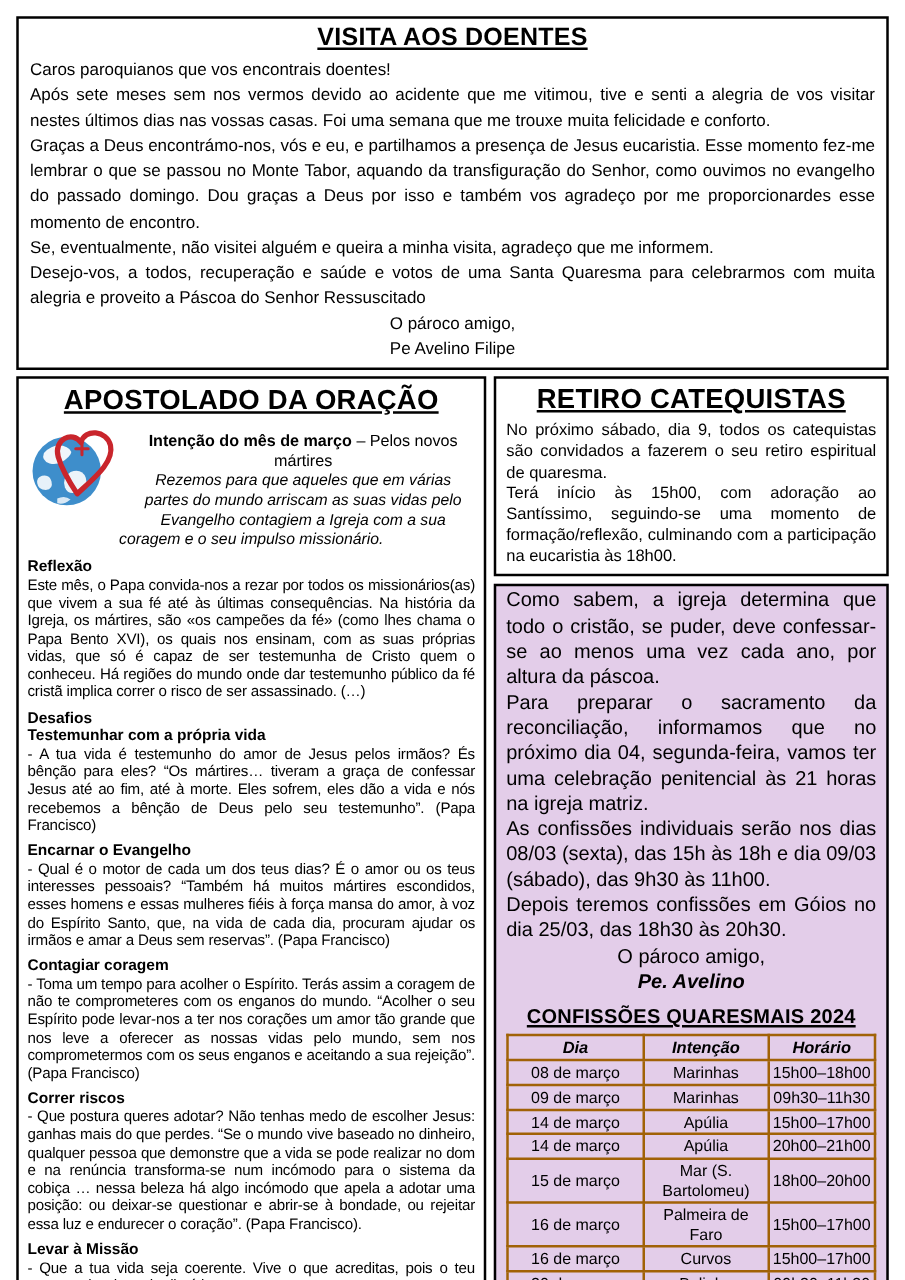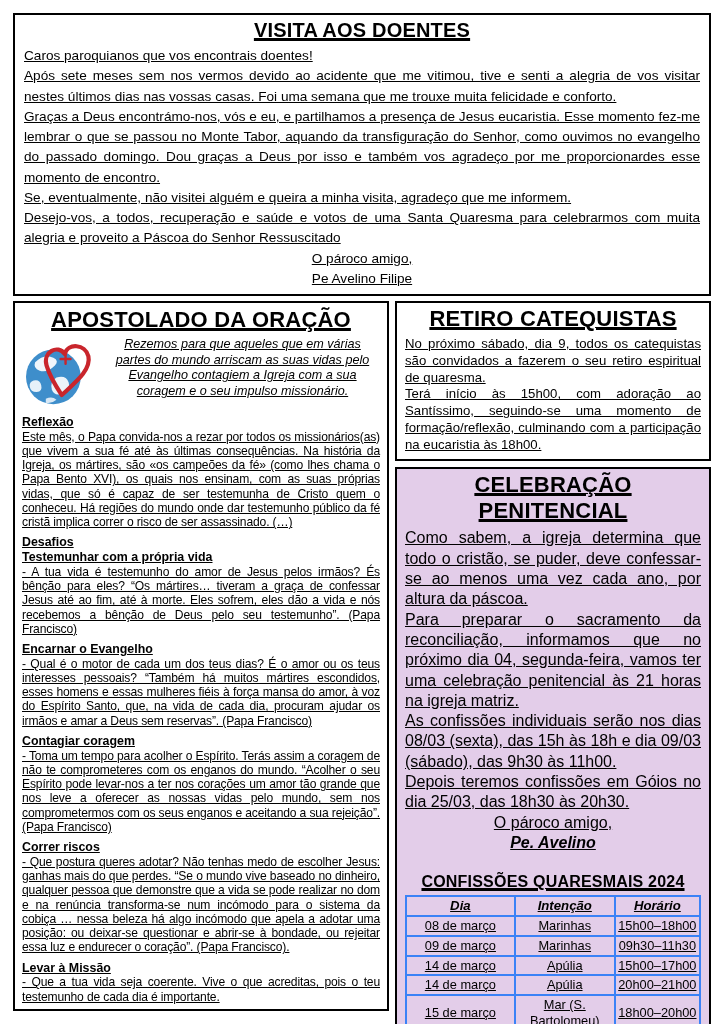--- a/index.html
+++ b/index.html
@@ -7,7 +7,7 @@
     width:724px;height:1024px;background:#ffffff;color:#000;
     font-family:"Liberation Sans",sans-serif;overflow:hidden;position:relative;
   }
-  .page{position:absolute;inset:0;padding:13px 13px 22px 13px;box-sizing:border-box;text-decoration:underline;}
+  .page{position:absolute;inset:0;padding:13px 13px 22px 13px;box-sizing:border-box;}
 
   
   .title-wrap{text-align:center;margin:1px 0 4px;}

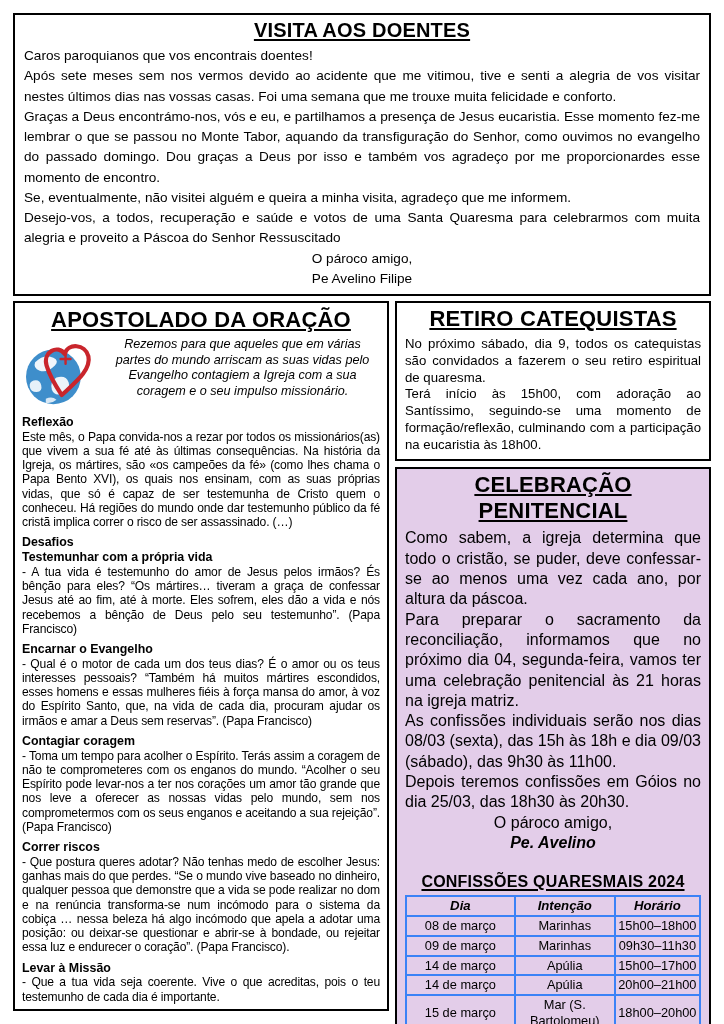--- a/index.html
+++ b/index.html
@@ -90,6 +90,7 @@
           <path d="M31 36 C26 18 46 8 55 21 C59 6 82 8 86 24 C90 42 68 59 51 75 C43 63 35 50 31 36 Z" fill="none" stroke="#c9252c" stroke-width="5.5" stroke-linejoin="round"></path>
           <path d="M56 21 v13 M49.5 27.5 h13" stroke="#c9252c" stroke-width="3.2" stroke-linecap="round"></path>
         </svg>
+        <div class="intro-line"><b>Intenção do mês de março</b><span> – Pelos novos mártires</span></div>
         <div class="prayer">Rezemos para que aqueles que em várias partes do mundo arriscam as suas vidas pelo Evangelho contagiem a Igreja com a sua coragem e o seu impulso missionário.</div>
       </div>
 

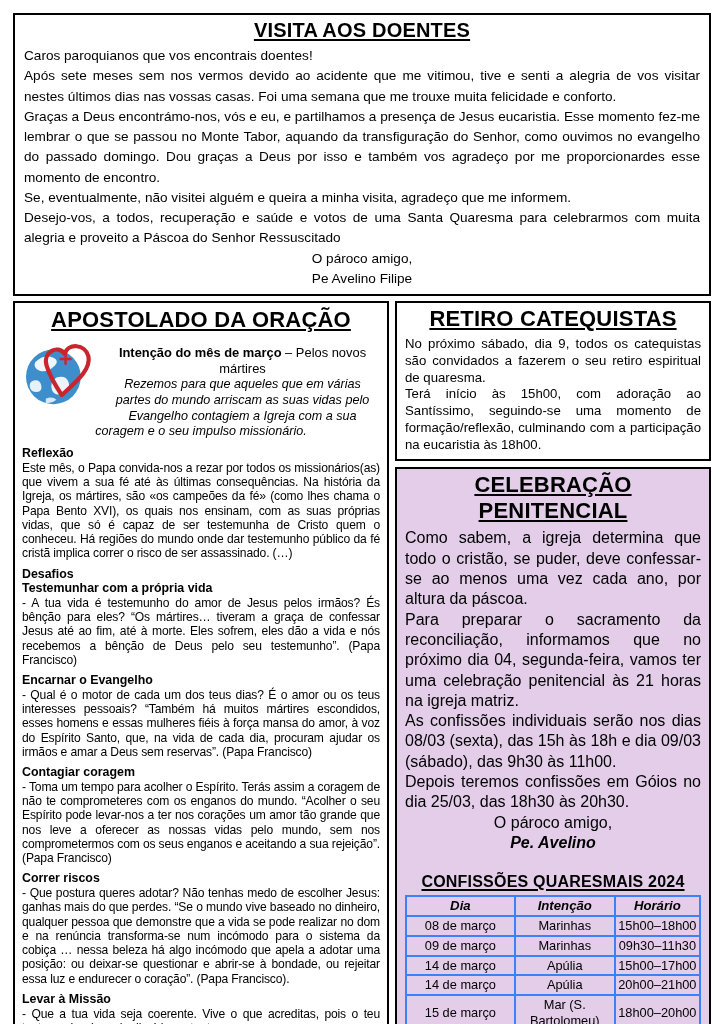--- a/index.html
+++ b/index.html
@@ -138,9 +138,6 @@
       </section>
 
       <section class="purple-box">
-        <div class="title-wrap">
-          <span class="title t17">CELEBRAÇÃO PENITENCIAL</span>
-        </div>
         <p>Como sabem, a igreja determina que todo o cristão, se puder, deve confessar-se ao menos uma vez cada ano, por altura da páscoa.</p>
         <p>Para preparar o sacramento da reconciliação, informamos que no próximo dia 04, segunda-feira, vamos ter uma celebração penitencial às 21 horas na igreja matriz.</p>
         <p>As confissões individuais serão nos dias 08/03 (sexta), das 15h às 18h e dia 09/03 (sábado), das 9h30 às 11h00.</p>

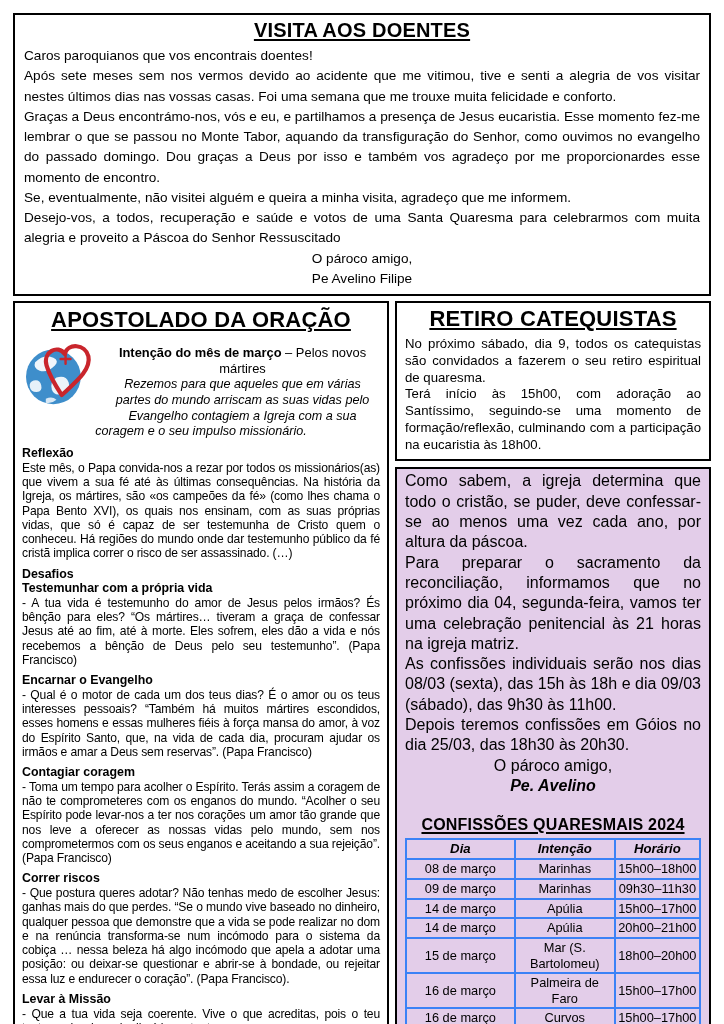--- a/index.html
+++ b/index.html
@@ -45,7 +45,7 @@
   .purple-box p{margin:0;font-size:16px;line-height:1.27;text-align:justify;}
   .psig{text-align:center !important;}
   .psig2{text-align:center !important;font-weight:bold;font-style:italic;}
-  .conf-title{margin-top:20px;}
+  .conf-title{margin-top:9px;}
   .conf-table{width:100%;border-collapse:collapse;margin-top:2px;background:#e3cde9;}
   .conf-table th,.conf-table td{border:2px solid #3b82f6;text-align:center;font-size:12.8px;padding:1px 2px;line-height:1.22;}
   .conf-table th{font-weight:bold;font-style:italic;font-size:13.2px;}

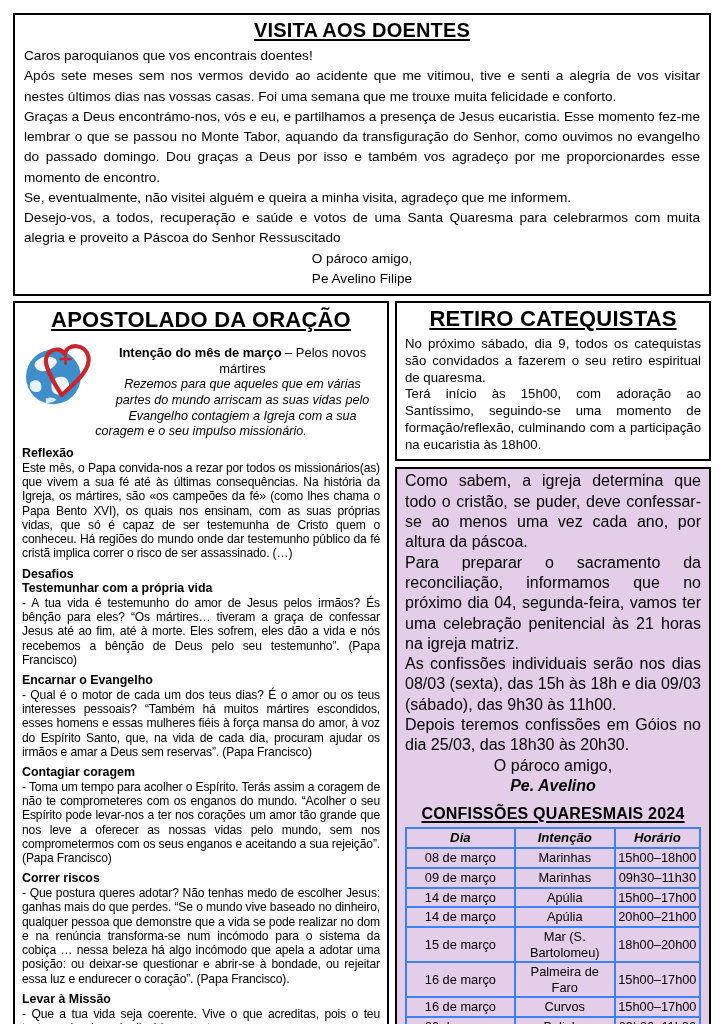--- a/index.html
+++ b/index.html
@@ -47,7 +47,7 @@
   .psig2{text-align:center !important;font-weight:bold;font-style:italic;}
   .conf-title{margin-top:9px;}
   .conf-table{width:100%;border-collapse:collapse;margin-top:2px;background:#e3cde9;}
-  .conf-table th,.conf-table td{border:2px solid #3b82f6;text-align:center;font-size:12.8px;padding:1px 2px;line-height:1.22;}
+  .conf-table th,.conf-table td{border:2px solid #a16207;text-align:center;font-size:12.8px;padding:1px 2px;line-height:1.22;}
   .conf-table th{font-weight:bold;font-style:italic;font-size:13.2px;}
   .col-dia{width:37%;}.col-par{width:34%;}.col-hor{width:29%;}
 

